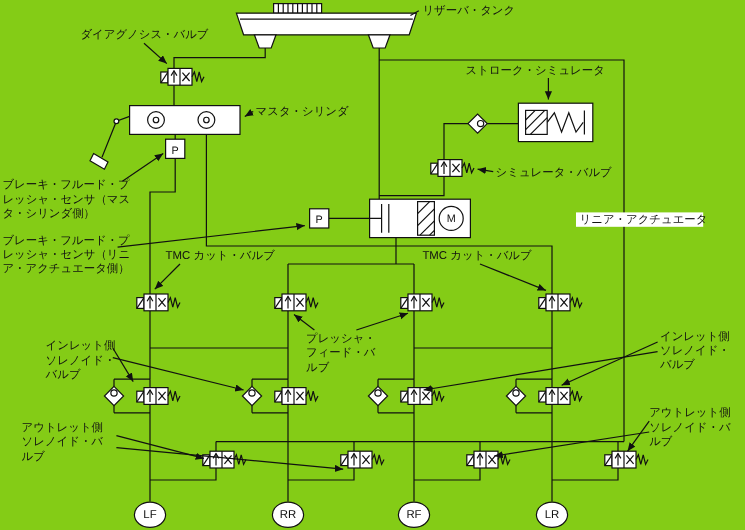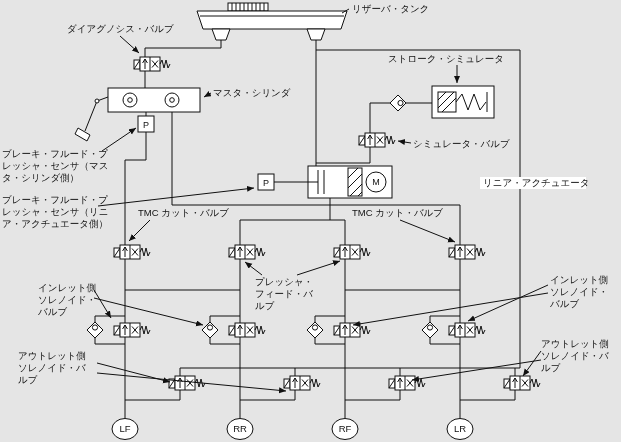--- a/index.html
+++ b/index.html
@@ -3,7 +3,7 @@
 <meta charset="utf-8">
 <style>
   html,body{margin:0;padding:0;background:#fff;}
-  .stage{position:relative;width:621px;height:442px;background:#e5e5e5;overflow:hidden;}
+  .stage{position:relative;width:621px;height:442px;background:#84cc16;overflow:hidden;}
   svg{display:block;}
   text{font-family:"Liberation Sans","DejaVu Sans",sans-serif;fill:#111;}
   .lbl{font-size:9.5px;}

